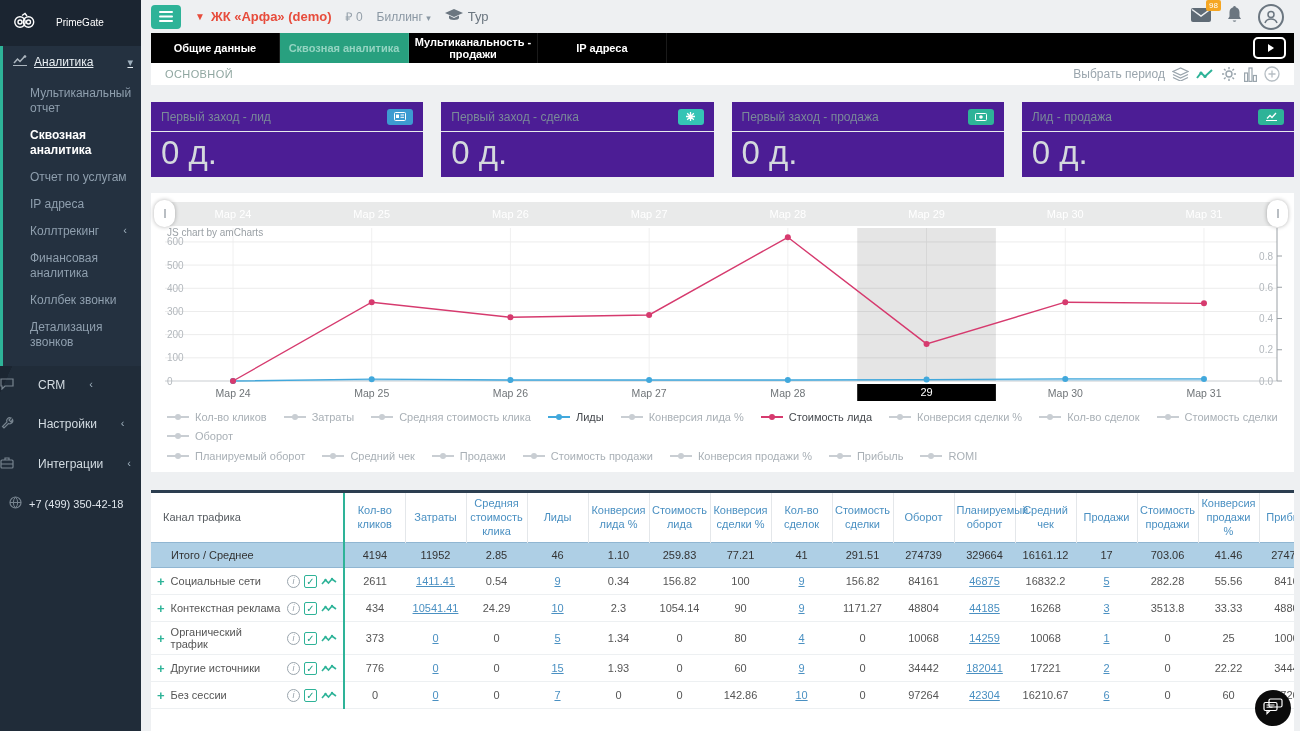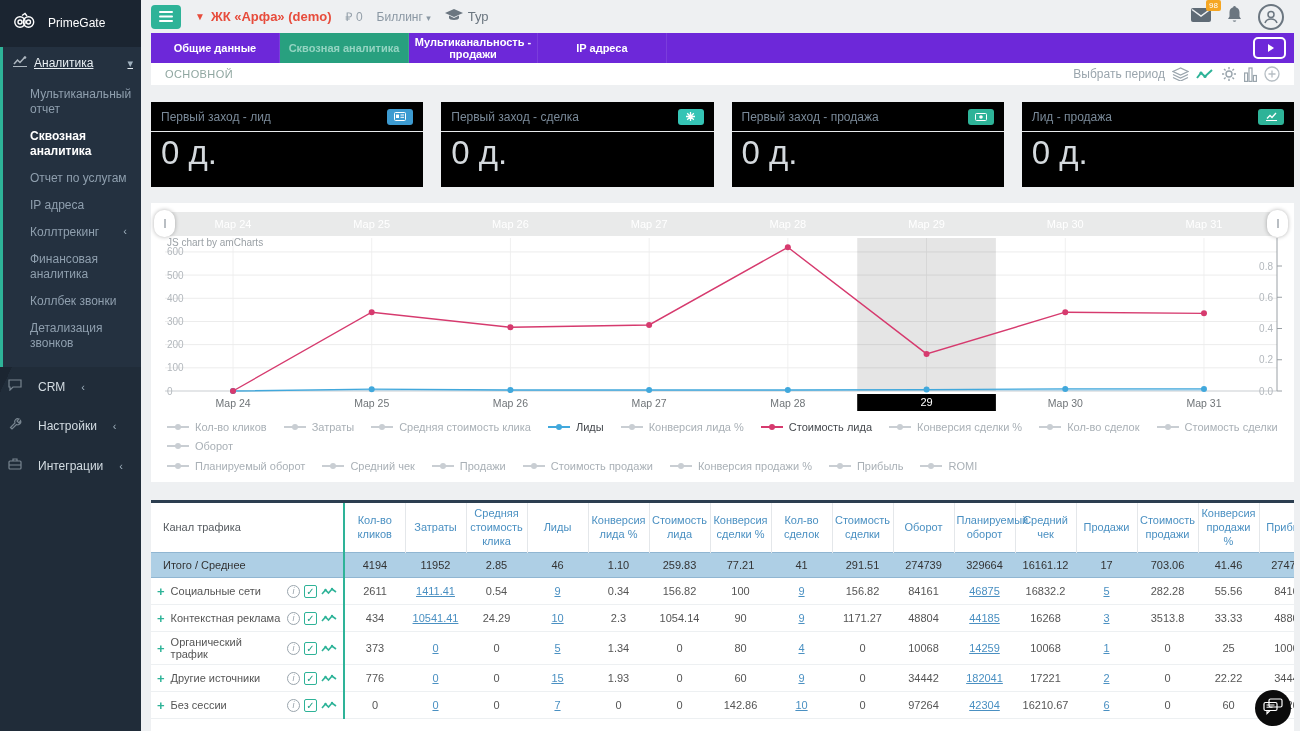--- a/index.html
+++ b/index.html
@@ -9,7 +9,7 @@
   
   .sidebar{position:absolute;left:0;top:0;width:141px;height:731px;background:#202c39;color:#cfd8df;
     background-image:linear-gradient(115deg,#1b2531 0 38%,#202c39 38%);}
-  .logo{display:flex;align-items:center;gap:12px;padding:12px 10px 14px 12px;color:#fff;font-size:12px;}
+  .logo{display:flex;align-items:center;gap:20px;padding:12px 10px 14px 12px;color:#fff;font-size:10px;}
   .menu-sec{border-left:3px solid #2eb398;background:#243140;}
   .menu-item{display:flex;align-items:center;gap:7px;padding:9px 8px 9px 10px;font-size:12px;color:#e8eef2;cursor:pointer;text-decoration:underline;}
   .menu-item .grow{flex:1;}

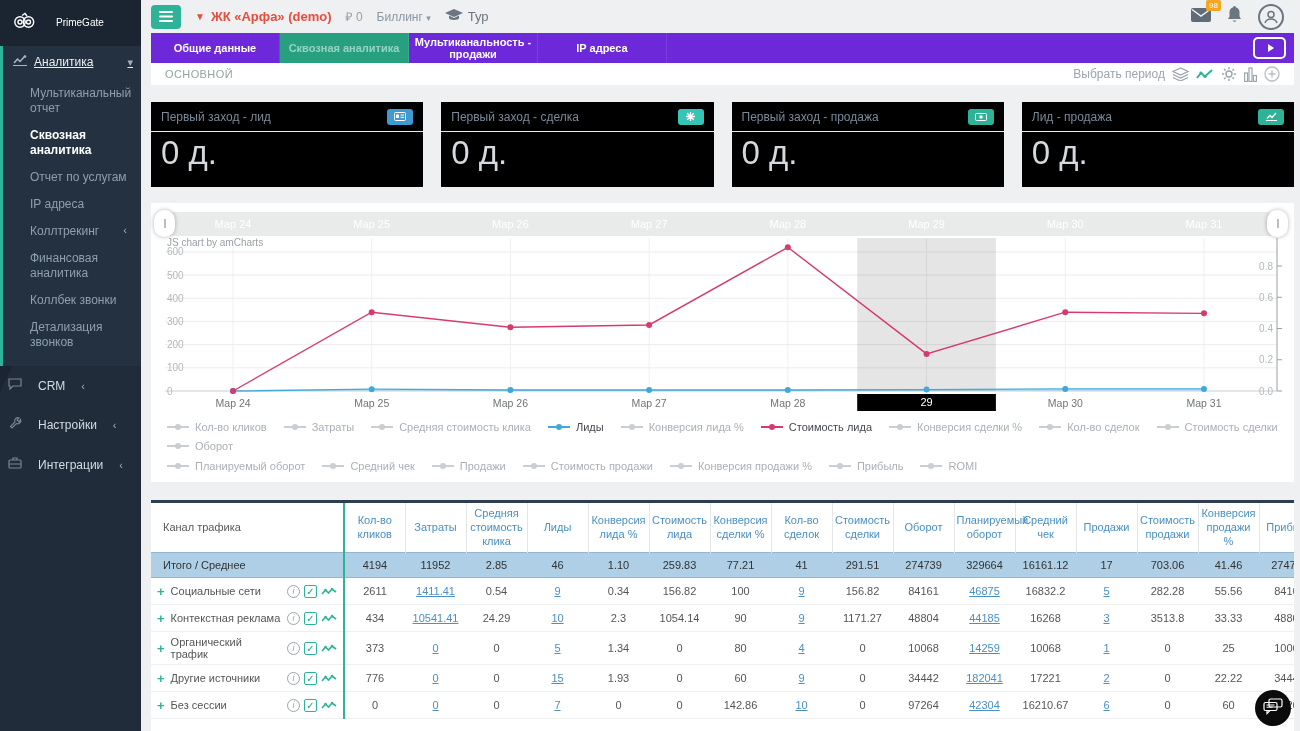--- a/index.html
+++ b/index.html
@@ -36,7 +36,7 @@
   .badge{position:absolute;top:-8px;right:-10px;background:#f5a623;color:#fff;font-size:8px;padding:1px 3px;border-radius:2px;}
   .avatar{width:26px;height:26px;border:2px solid #6b7680;border-radius:50%;display:flex;align-items:center;justify-content:center;cursor:pointer;}
 
-  .tabbar{margin:0 6px 0 10px;height:30px;background:#6d28d9;display:flex;align-items:stretch;position:relative;}
+  .tabbar{margin:0 6px 0 10px;height:30px;background:#000000;display:flex;align-items:stretch;position:relative;}
   .tab{width:129px;display:flex;align-items:center;justify-content:center;color:#fff;font-size:11px;font-weight:bold;border-right:1px solid rgba(255,255,255,.10);cursor:pointer;text-align:center;}
   .tab.active{background:#28a07f;color:rgba(235,255,248,.55);}
   .play-btn{position:absolute;right:8px;top:4px;width:33px;height:22px;border:2px solid #fff;border-radius:5px;display:flex;align-items:center;justify-content:center;cursor:pointer;}

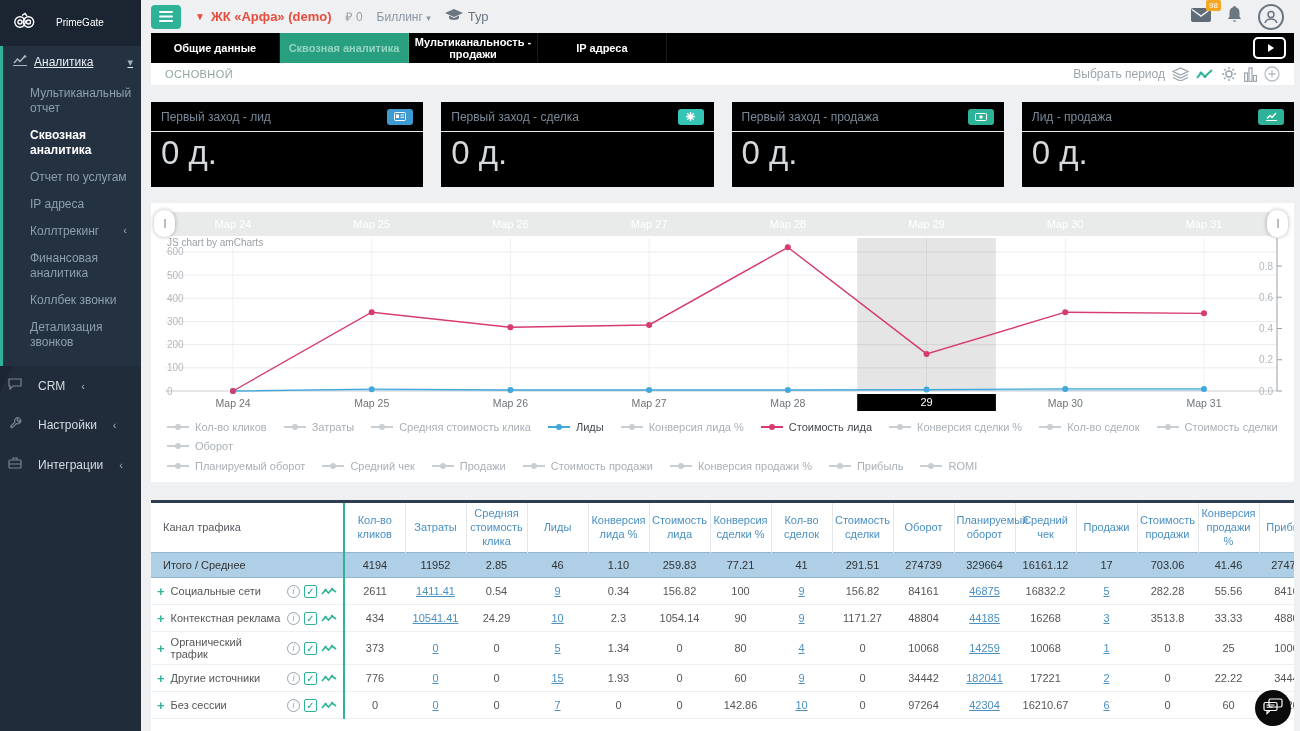--- a/index.html
+++ b/index.html
@@ -48,7 +48,7 @@
   .pic{cursor:pointer;display:flex;align-items:center;}
 
   .cards{margin:17px 6px 0 10px;display:flex;gap:18px;}
-  .card{flex:1;background:#000000;height:85px;}
+  .card{flex:1;background:#4c1d95;height:75px;}
   .card-head{height:30px;display:flex;align-items:center;padding:0 10px;border-bottom:1px solid #e8eaec;}
   .card-title{flex:1;font-size:12px;color:#7a8a99;}
   .card-badge{width:26px;height:16px;border-radius:3px;display:flex;align-items:center;justify-content:center;}

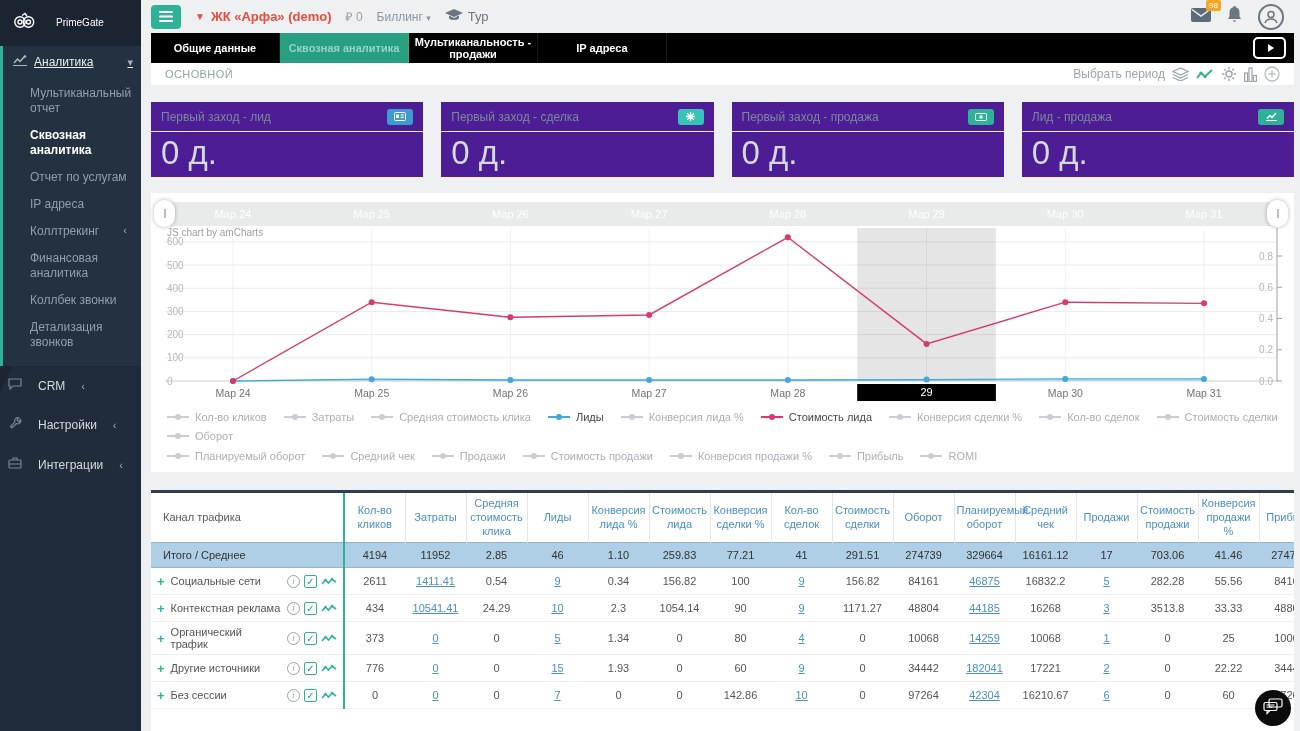--- a/index.html
+++ b/index.html
@@ -18,7 +18,7 @@
   .submenu-item{padding:6px 14px 6px 27px;font-size:12px;color:#8f9fae;line-height:1.25;cursor:pointer;display:flex;}
   .submenu-item.active{color:#fff;font-weight:bold;}
   .submenu-item .grow{flex:1;}
-  .side-sec{display:flex;align-items:center;gap:16px;padding:12px 8px;font-size:12px;color:#d3dce2;cursor:pointer;}
+  .side-sec{display:flex;gap:24px;padding:12px 0;font-size:12px;color:#d3dce2;cursor:pointer;}
   .phone-row{display:flex;align-items:center;gap:7px;padding:12px 8px;font-size:11px;color:#dfe6ec;}
   .sicon{width:14px;text-align:center;flex:none;opacity:.8;}
 

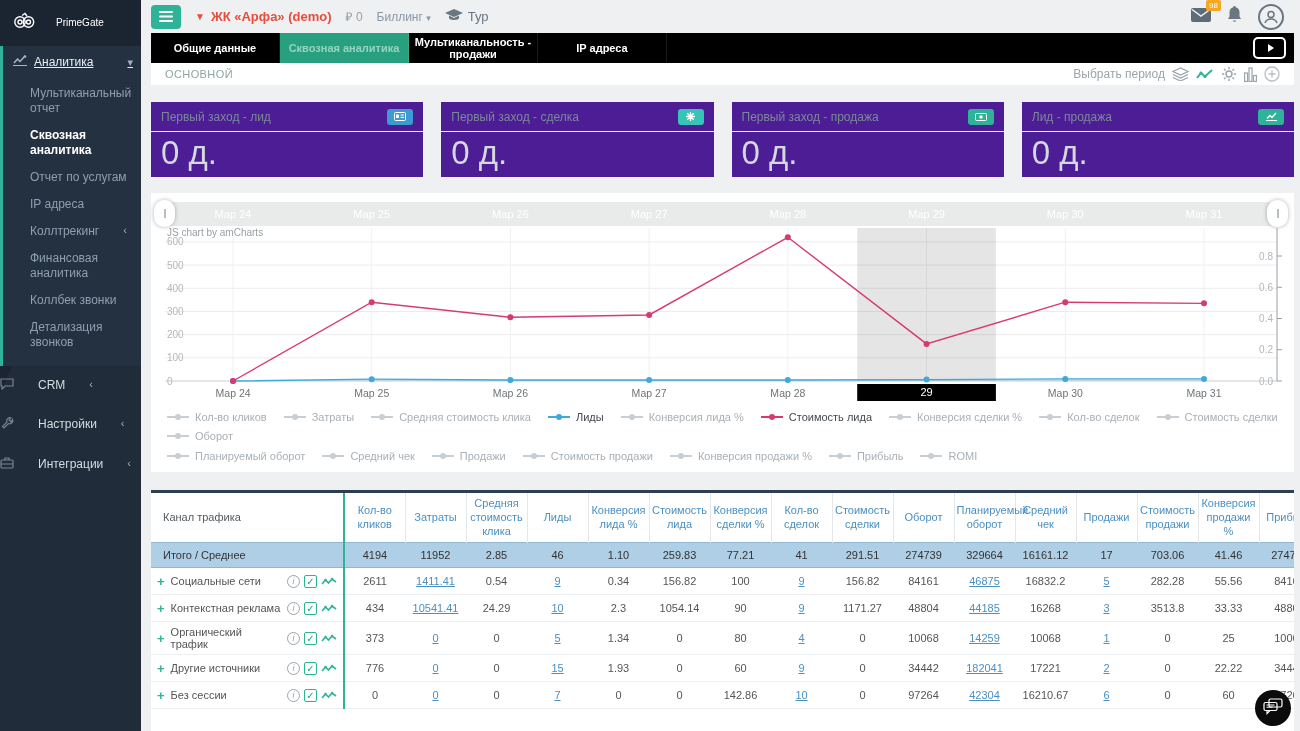--- a/index.html
+++ b/index.html
@@ -177,6 +177,15 @@
     <span class="chev">‹</span>
   </div>
 
+  <div class="phone-row">
+    <span class="sicon">
+      <svg width="13" height="13" viewBox="0 0 13 13">
+          <circle cx="6.5" cy="6.5" r="5.5" fill="none" stroke="#8d9aa5" stroke-width="1.2"></circle>
+          <path d="M1 6.5h11M6.5 1a8 8 0 0 1 0 11M6.5 1a8 8 0 0 0 0 11" fill="none" stroke="#8d9aa5"></path>
+        </svg>
+    </span>
+    <span>+7 (499) 350-42-18</span>
+  </div>
 </aside>
 
 <div class="main">

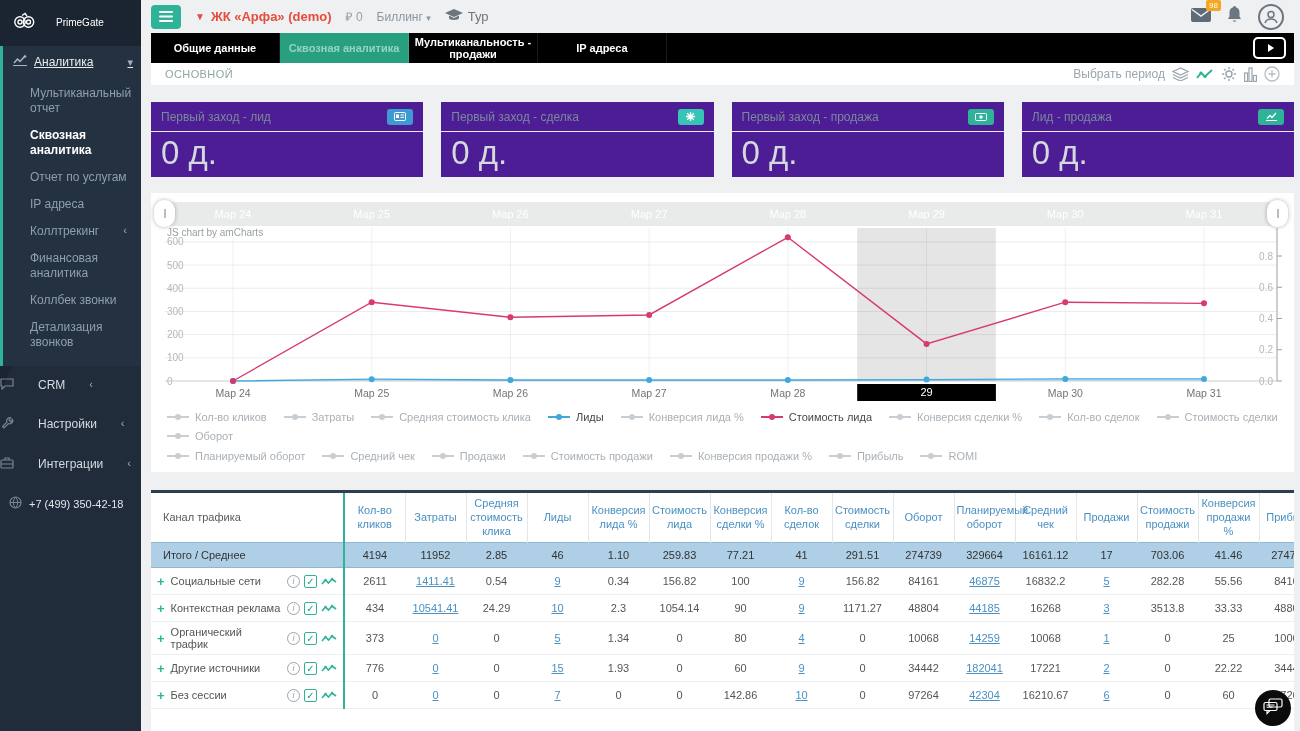--- a/index.html
+++ b/index.html
@@ -72,7 +72,7 @@
   th{color:#4a90c2;font-weight:normal;text-align:center;padding:4px 2px;border-right:1px solid #e4e7ea;line-height:1.25;height:32px;vertical-align:middle;}
   th.ch-h{text-align:left;padding-left:12px;color:#555a5f;border-right:2px solid #2eb398;}
   tr.totals td{background:#aecfe5;border-top:1px solid #90b6d2;border-bottom:1px solid #90b6d2;color:#333;text-align:center;padding:6px 2px;}
-  tr.totals td.ch-cell{text-align:left;padding-left:12px;border-right:2px solid #2eb398;}
+  tr.totals td.ch-cell{text-align:left;padding-left:20px;border-right:2px solid #2eb398;}
   tbody td{border-bottom:1px solid #edf0f2;text-align:center;color:#555;padding:7px 2px;}
   tbody td.ch-cell{border-right:2px solid #2eb398;padding:4px 6px 4px 6px;}
   .ch{display:flex;align-items:center;gap:6px;}

